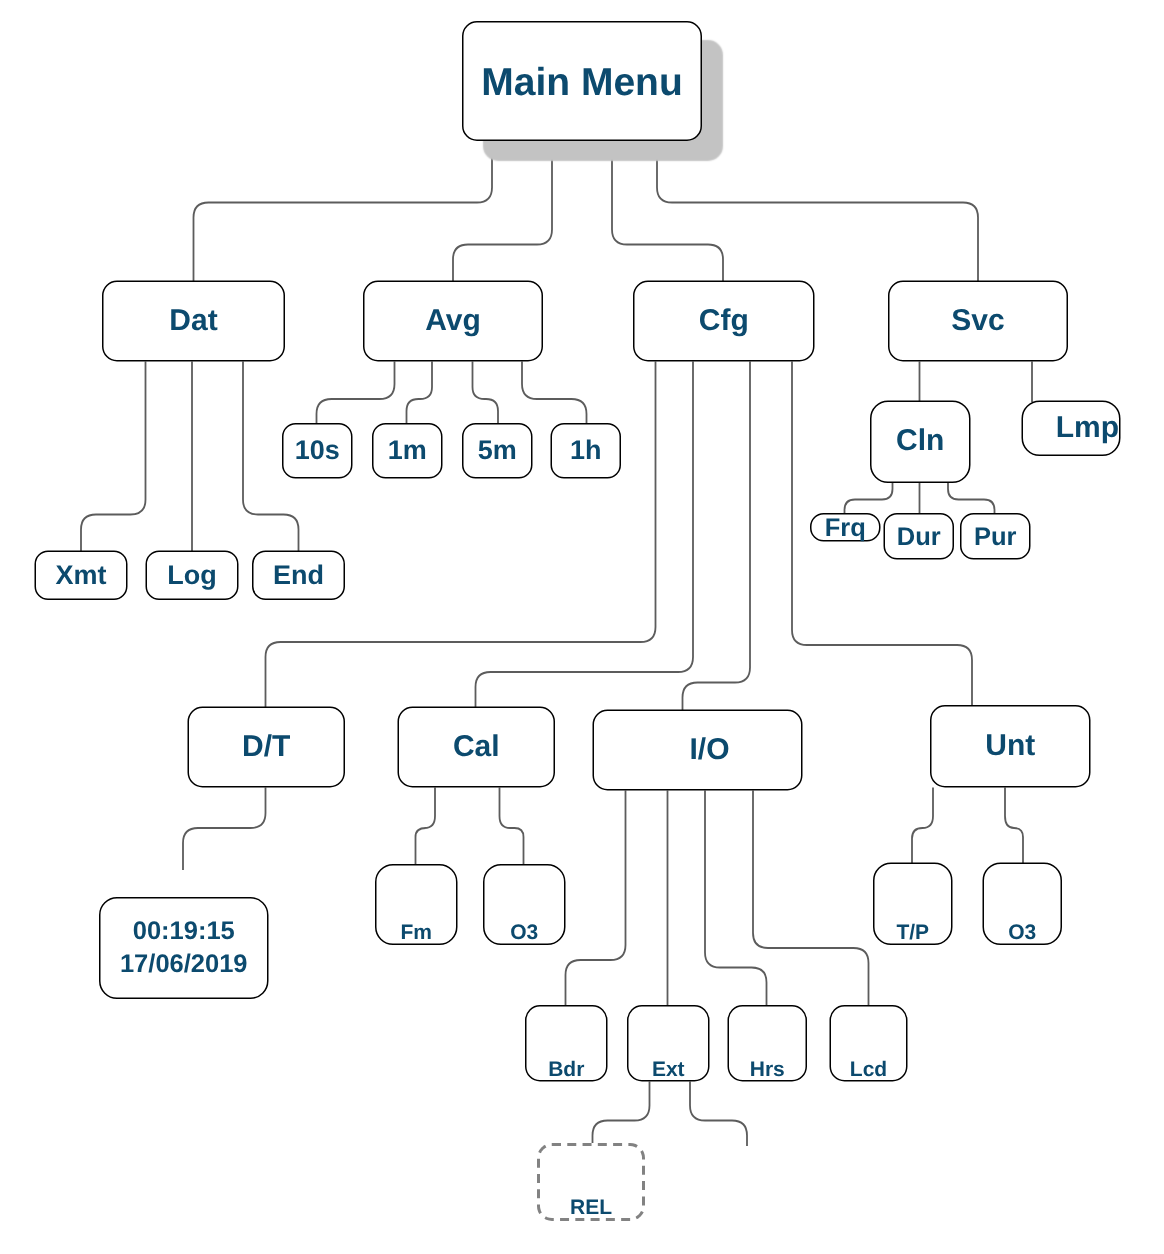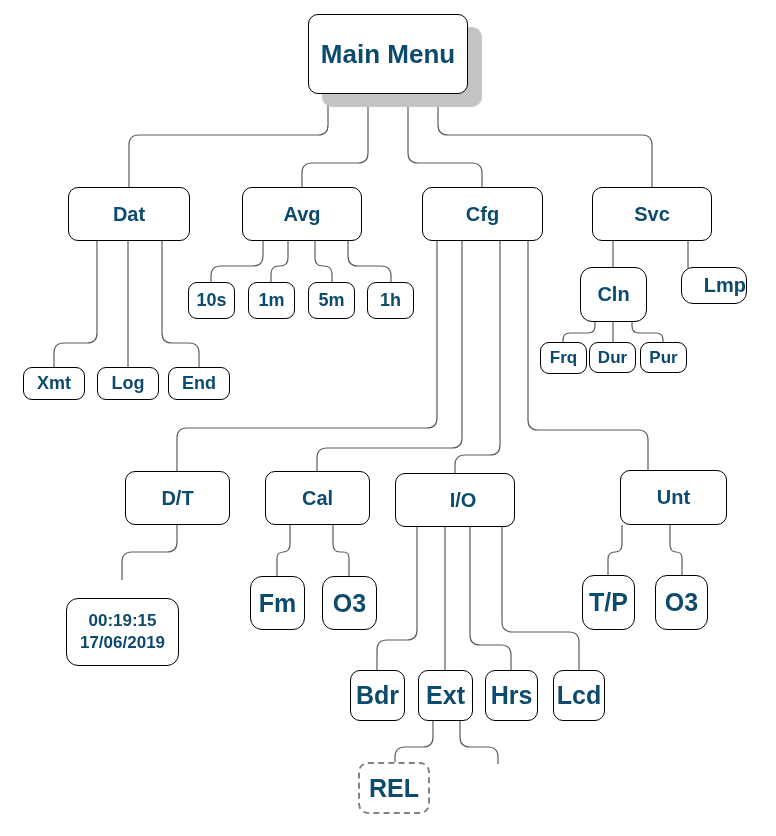--- a/index.html
+++ b/index.html
@@ -104,7 +104,7 @@
       <span>Lmp</span>
     </div>
 
-  <div class="node tiny r9" style="left:540px;top:342px;width:47px;height:32px;">
+  <div class="node tiny r9" style="left:540px;top:342px;width:47px;height:19px;">
       <span>Frq</span>
     </div>
   <div class="node tiny r9" style="left:589px;top:342px;width:47px;height:31px;">

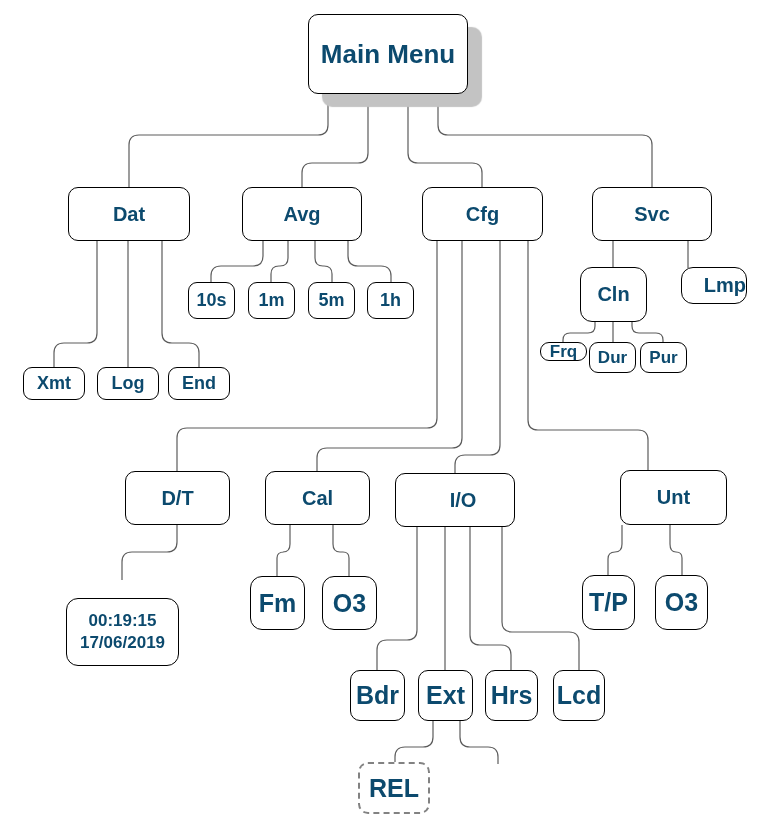--- a/index.html
+++ b/index.html
@@ -120,7 +120,7 @@
   <div class="node lvl2 r10" style="left:265px;top:471px;width:105px;height:54px;">
       <span>Cal</span>
     </div>
-  <div class="node lvl2 r10" style="left:395px;top:473px;width:120px;height:54px;padding-left:16px;">
+  <div class="node lvl2 r10" style="left:395px;top:473px;width:140px;height:54px;padding-left:16px;">
       <span>I/O</span>
     </div>
   <div class="node lvl2 r10" style="left:620px;top:470px;width:107px;height:55px;">

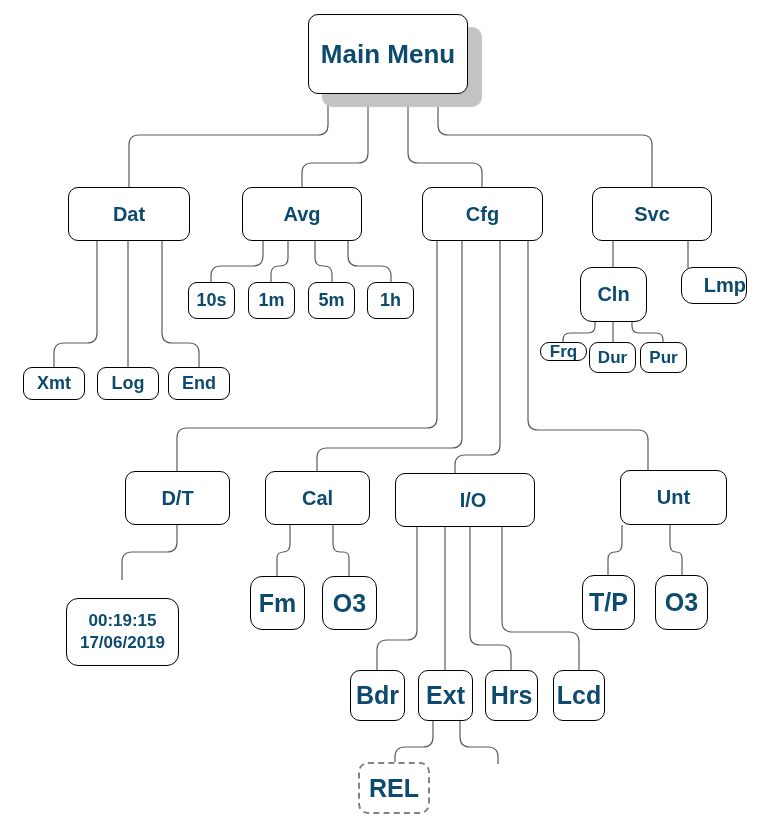--- a/index.html
+++ b/index.html
@@ -11,7 +11,7 @@
   .r9{border-radius:9px;}
   .main{font-size:26px;border-radius:10px;box-shadow:14px 13px 1px #c3c3c3;}
   .lvl2{font-size:20px;}
-  .mid{font-size:25px;}
+  .mid{font-size:14px;align-items:flex-end;}
   .small{font-size:18px;}
   .tiny{font-size:17px;}
   .dashed{border:2px dashed #828282;color:#0c4a6e;}

